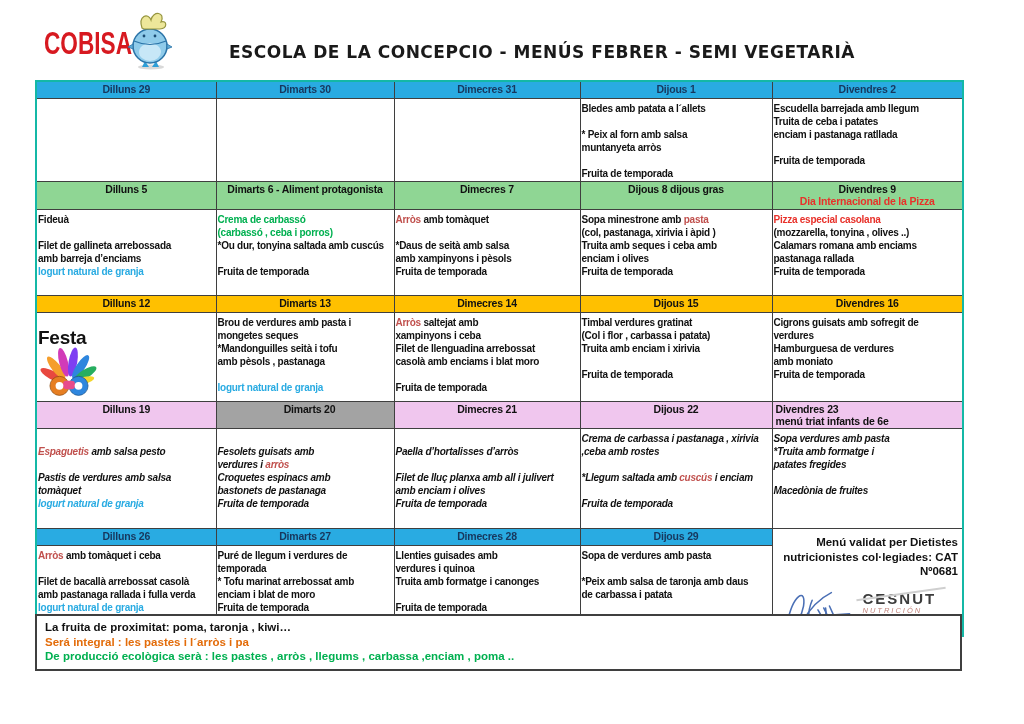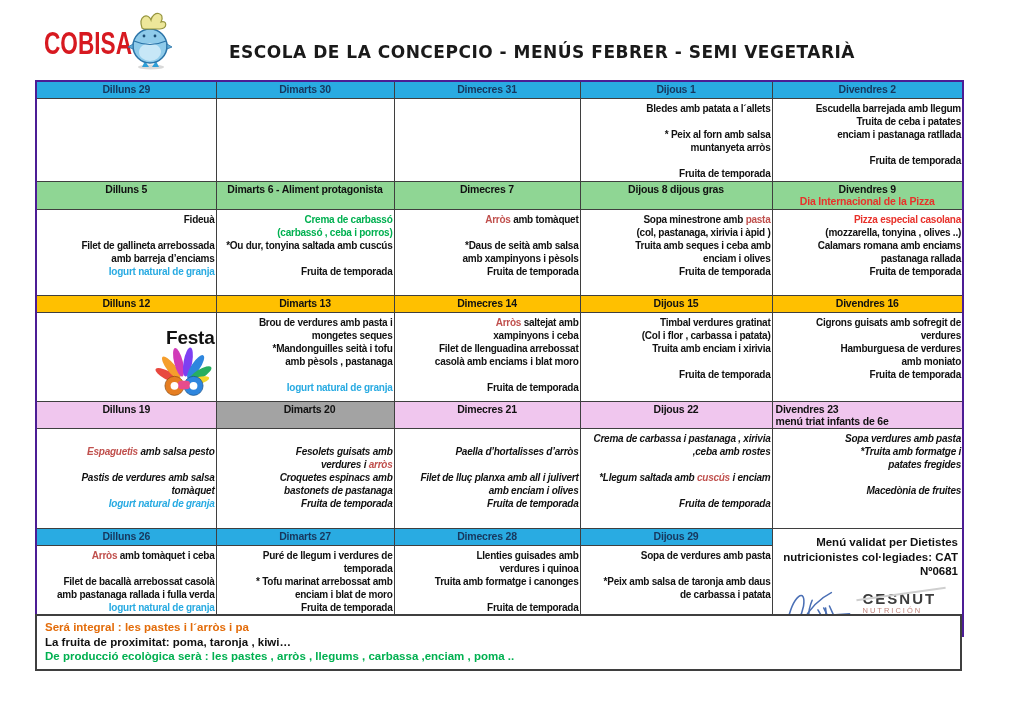--- a/index.html
+++ b/index.html
@@ -12,7 +12,7 @@
          font-family:"DejaVu Sans","Liberation Sans",sans-serif;}
 
   table.menu{position:absolute;left:35px;top:80px;width:927px;border-collapse:collapse;table-layout:fixed;}
-  table.menu{border:2px solid #4c1d95;}
+  table.menu{border:2px solid #14b8a6;}
   table.menu td{border:1px solid #3f3f3f;overflow:hidden;}
 
   td.day-header{font-weight:bold;font-size:10.5px;letter-spacing:-0.2px;text-align:center;

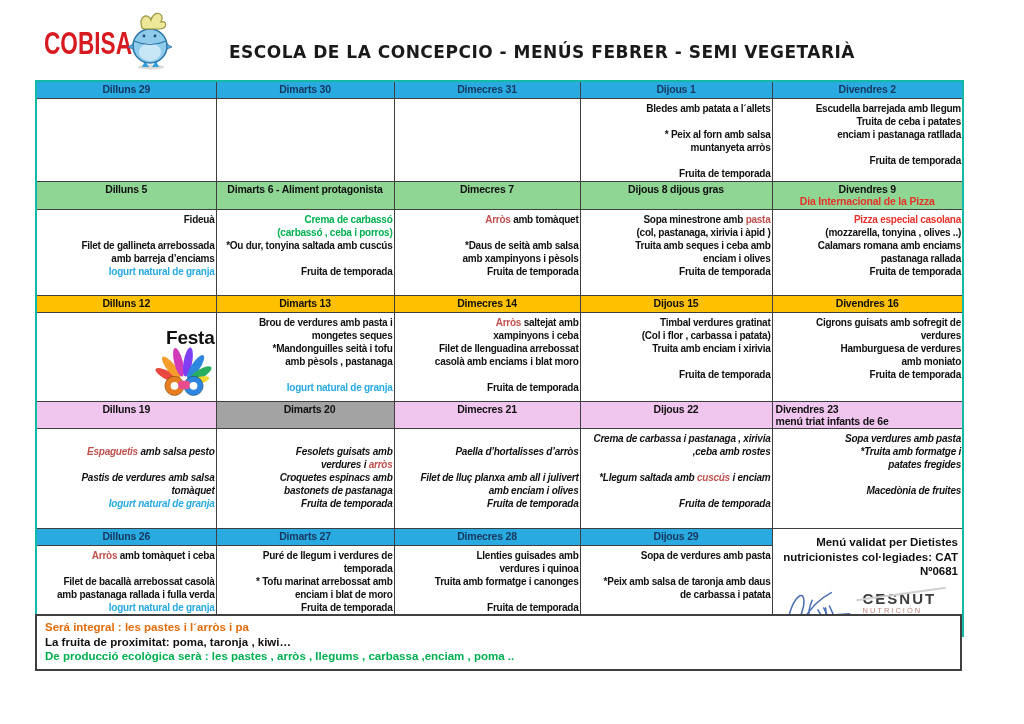--- a/index.html
+++ b/index.html
@@ -18,7 +18,7 @@
   td.day-header{font-weight:bold;font-size:10.5px;letter-spacing:-0.2px;text-align:center;
                 vertical-align:top;padding:1px 3px;line-height:12px;}
   td.day-header.left{text-align:left;}
-  td.cell{font-weight:bold;font-size:10px;letter-spacing:-0.25px;text-align:right;
+  td.cell{font-weight:bold;font-size:10px;letter-spacing:-0.25px;text-align:left;
           vertical-align:top;padding:3px 1px 1px 1px;color:#111;margin-left:36px;}
   .line{line-height:13px;white-space:nowrap;}
   .festa-label{font-size:19px;line-height:17px;}

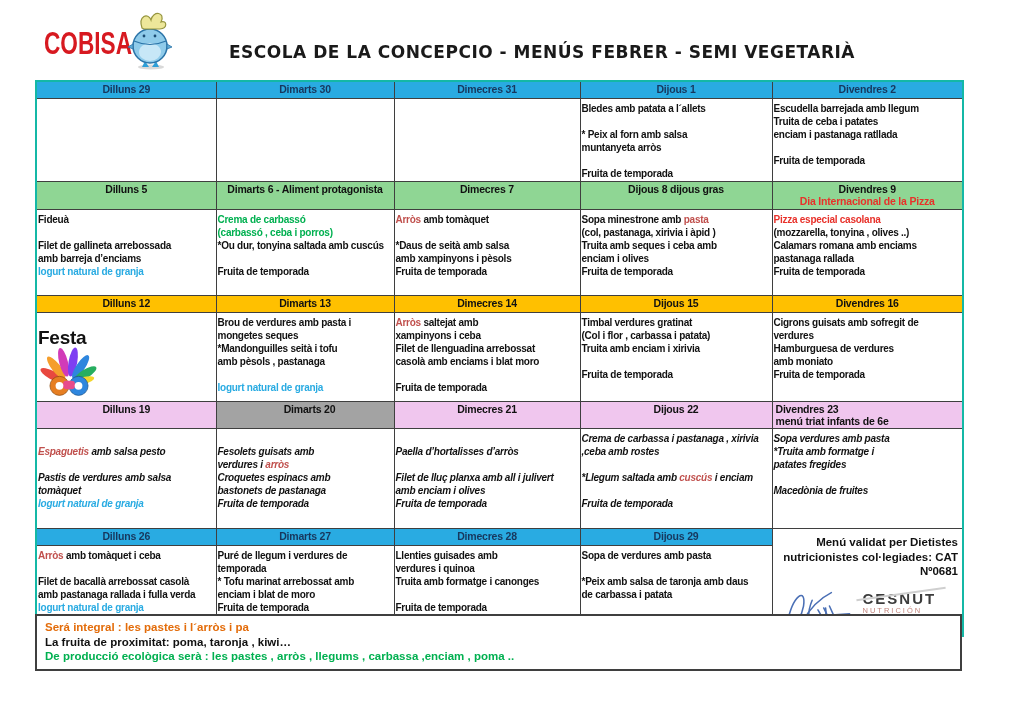--- a/index.html
+++ b/index.html
@@ -37,7 +37,7 @@
   .val-bottom{display:flex;align-items:center;justify-content:flex-start;margin-top:4px;gap:8px;}
   .cesnut{text-align:left;position:relative;}
   .cesnut-name{font-size:15px;font-weight:bold;letter-spacing:2px;color:#3c3c3c;line-height:15px;}
-  .cesnut-sub{font-size:7.5px;letter-spacing:2px;color:#c1847c;line-height:9px;}
+  .cesnut-sub{font-size:7.5px;letter-spacing:2px;color:#c1847c;line-height:9px;font-style:italic;}
   .cesnut-tag{font-size:5.5px;color:#9a9a9a;line-height:8px;}
   .cesnut-swoosh{position:absolute;left:-6px;top:2px;width:90px;height:14px;
                  border-top:2px solid #cfcfcf;transform:rotate(-8deg);pointer-events:none;}

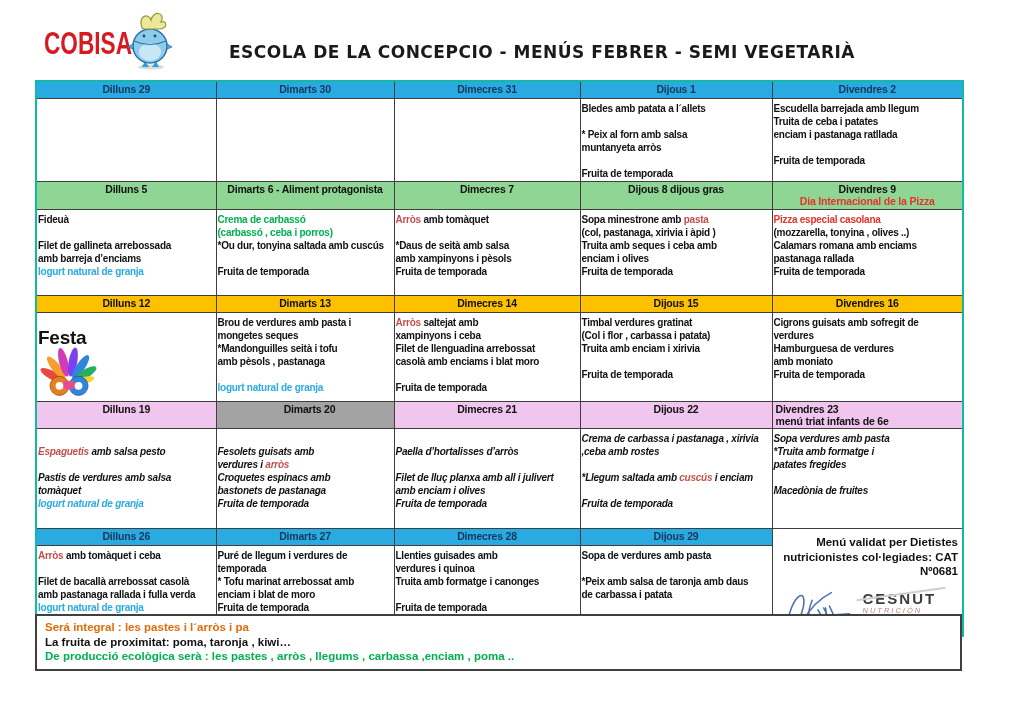--- a/index.html
+++ b/index.html
@@ -383,8 +383,8 @@
   </table>
 
   <div class="notes">
+      <div class="note-line" style="color: rgb(17, 17, 17);">La fruita de proximitat:  poma, taronja , kiwi…</div>
       <div class="note-line" style="color: rgb(227, 108, 10);">Será integral : les pastes i l´arròs i pa</div>
-      <div class="note-line" style="color: rgb(17, 17, 17);">La fruita de proximitat:  poma, taronja , kiwi…</div>
       <div class="note-line" style="color: rgb(0, 176, 80);">De producció ecològica serà : les pastes , arròs , llegums , carbassa ,enciam , poma ..</div>
     </div>
 

